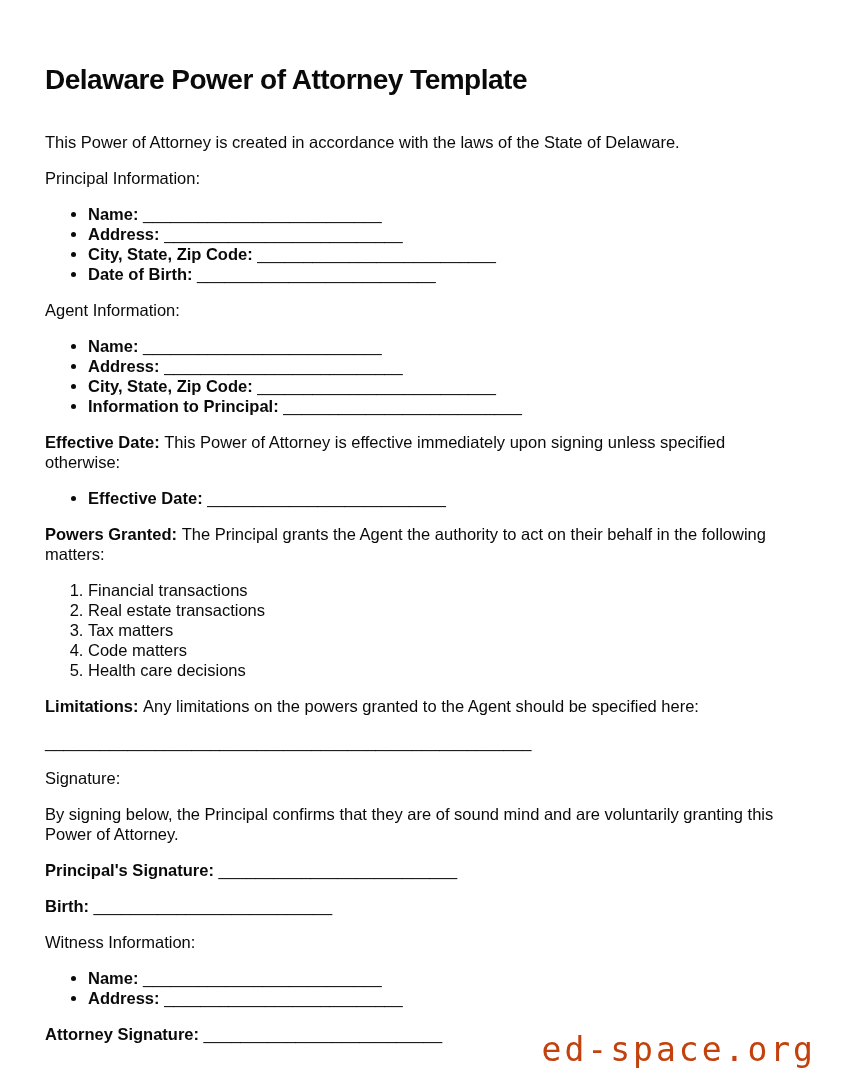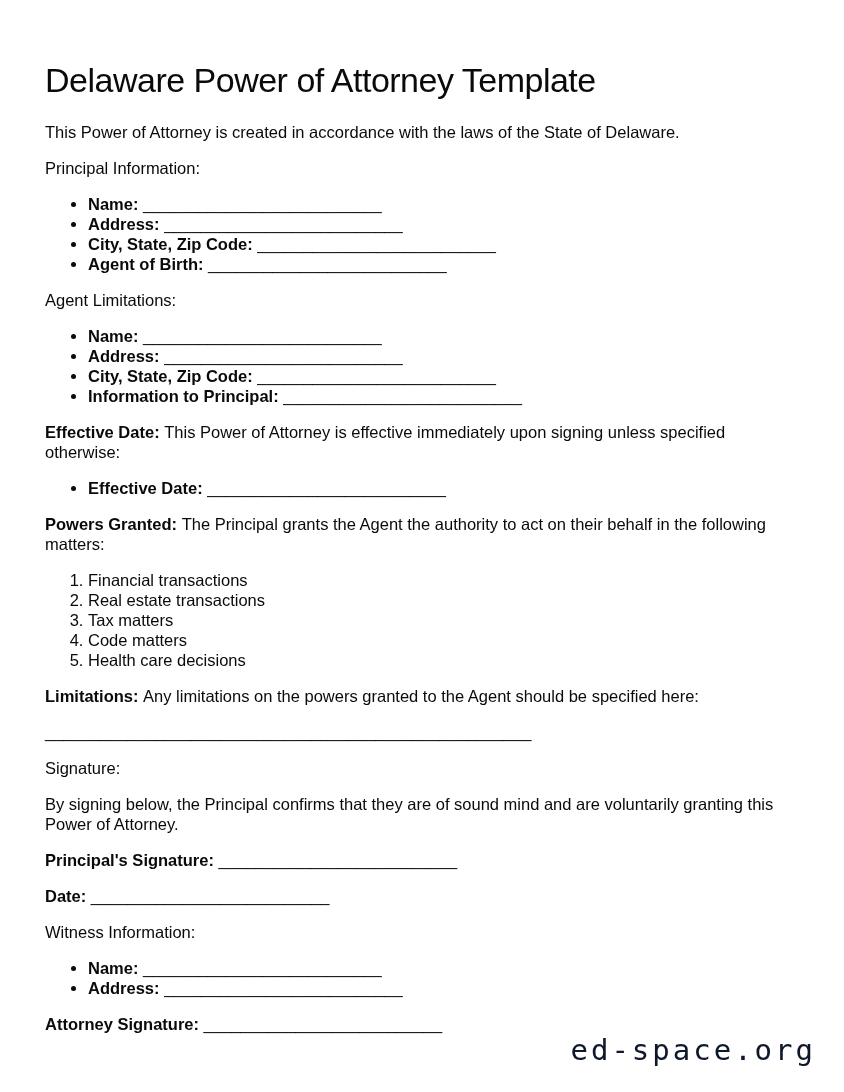--- a/index.html
+++ b/index.html
@@ -17,10 +17,10 @@
     padding: 30px 45px 0 45px;
   }
   h1.doc-title {
-    font-size: 34px;
+    font-size: 28px;
     line-height: 40px;
-    font-weight: normal;
-    margin: 30px 0 22px 0;
+    font-weight: bold;
+    margin: 30px 0 32px 0;
     letter-spacing: -0.5px;
   }
   p { margin: 16px 0; }

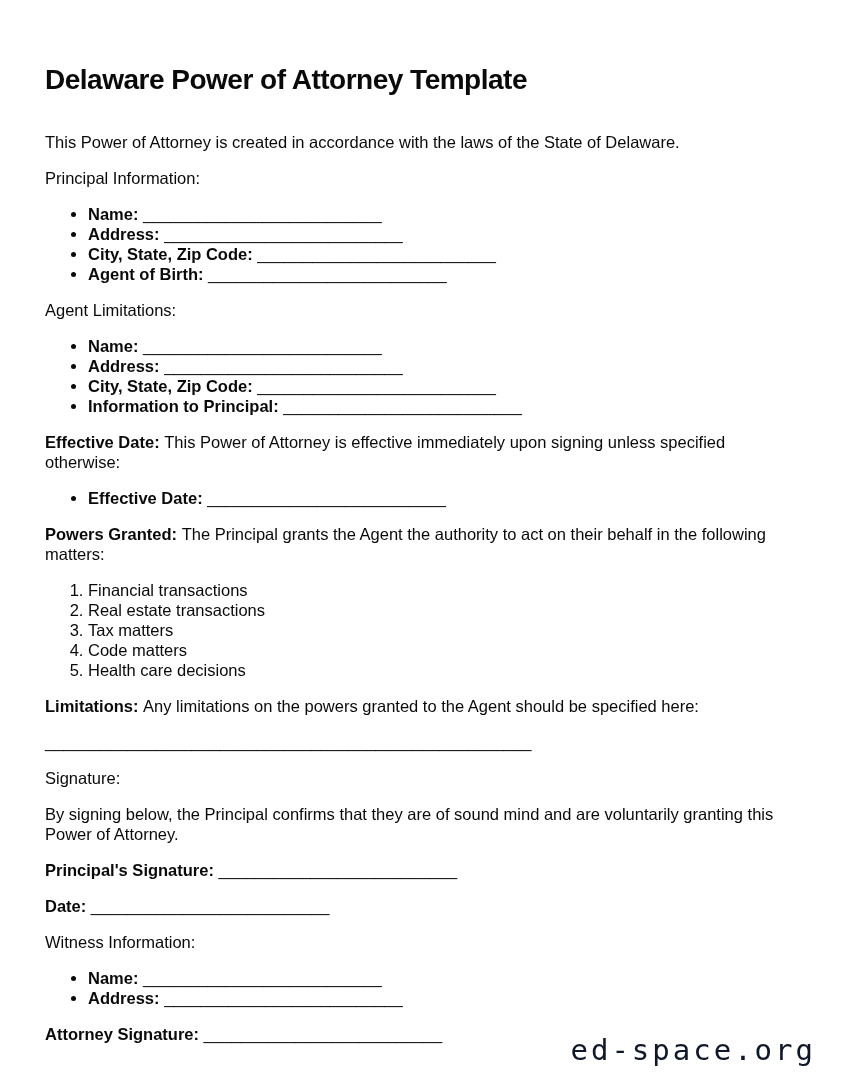--- a/index.html
+++ b/index.html
@@ -56,7 +56,7 @@
   <li><span class="lbl">Name:</span><span class="blank">__________________________</span></li>
   <li><span class="lbl">Address:</span><span class="blank">__________________________</span></li>
   <li><span class="lbl">City, State, Zip Code:</span><span class="blank">__________________________</span></li>
-  <li><span class="lbl">Agent of Birth:</span><span class="blank">__________________________</span></li>
+  <li><span class="lbl">Date of Birth:</span><span class="blank">__________________________</span></li>
 </ul>
 
 <p class="heading">Agent Limitations:</p>

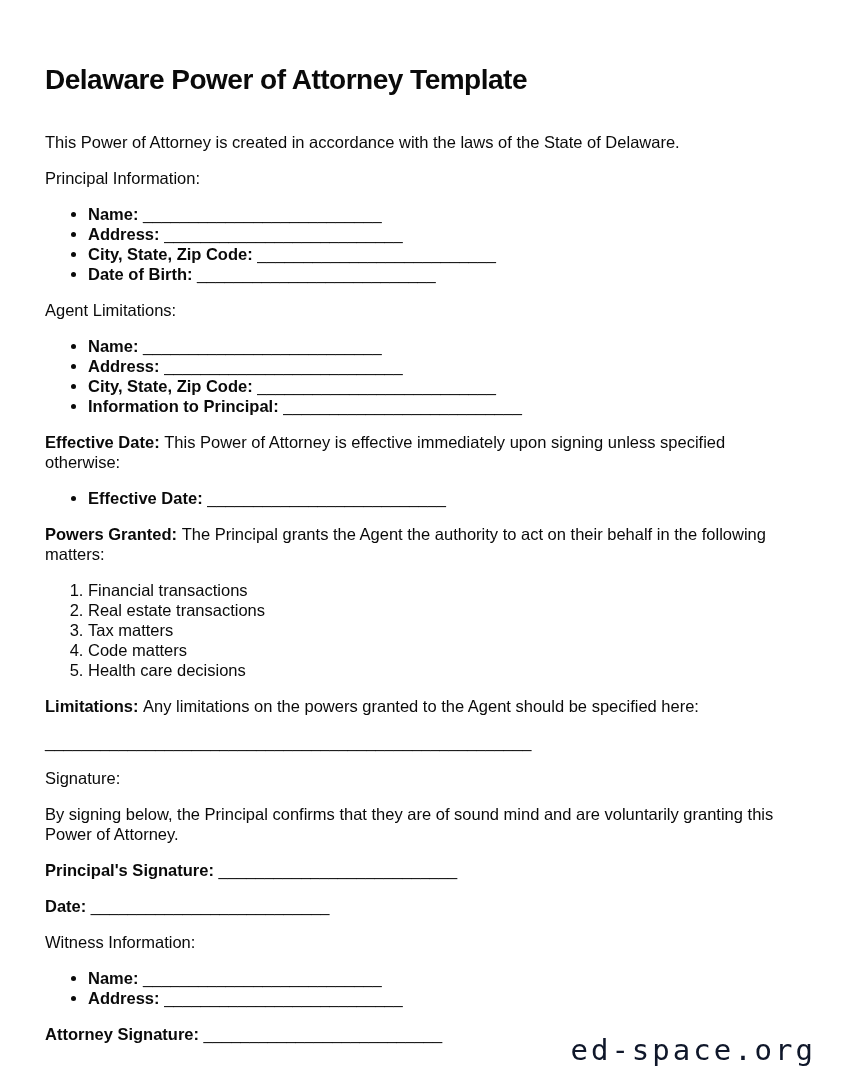--- a/index.html
+++ b/index.html
@@ -59,7 +59,7 @@
   <li><span class="lbl">Date of Birth:</span><span class="blank">__________________________</span></li>
 </ul>
 
-<p class="heading">Agent Limitations:</p>
+<p class="heading">Agent Information:</p>
 <ul>
   <li><span class="lbl">Name:</span><span class="blank">__________________________</span></li>
   <li><span class="lbl">Address:</span><span class="blank">__________________________</span></li>

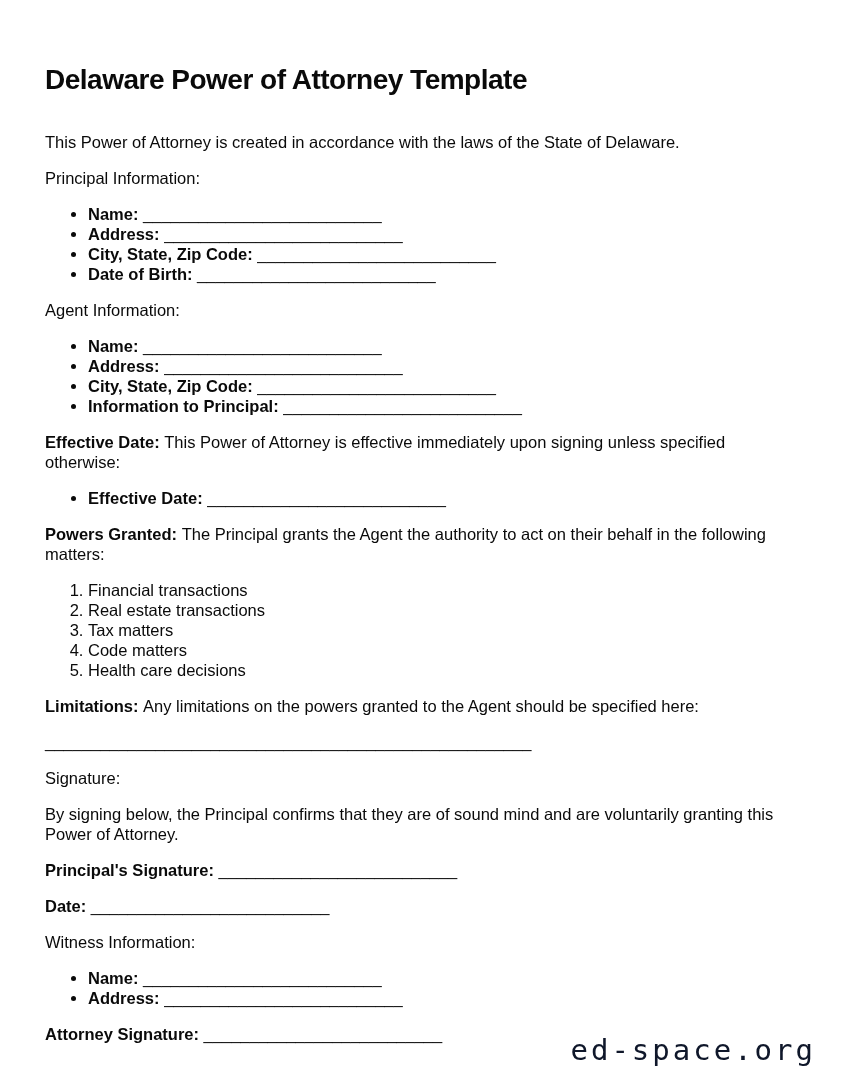--- a/index.html
+++ b/index.html
@@ -89,7 +89,7 @@
 
 <p><span class="lbl">Principal's Signature:</span><span class="blank">__________________________</span></p>
 
-<p><span class="lbl">Date:</span><span class="blank">__________________________</span></p>
+<p><span class="lbl">Birth:</span><span class="blank">__________________________</span></p>
 
 <p class="heading">Witness Information:</p>
 <ul>

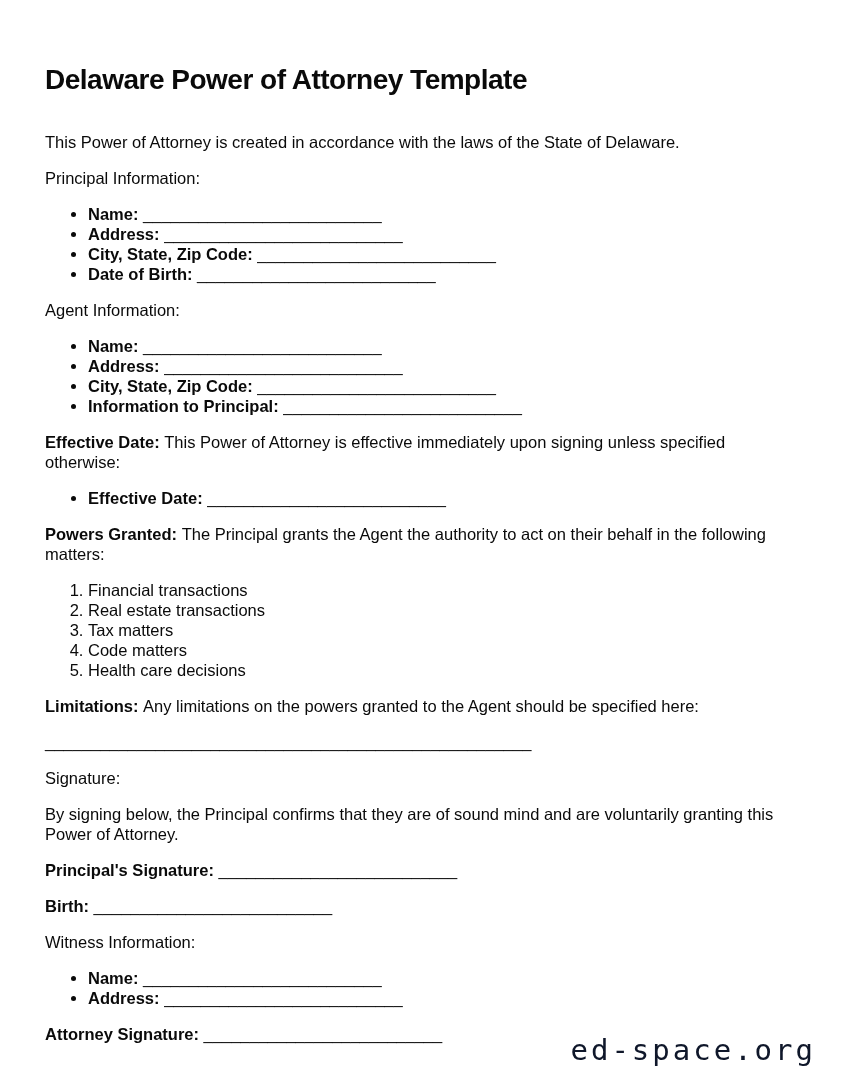--- a/index.html
+++ b/index.html
@@ -37,10 +37,10 @@
     top: 1030px;
     right: 28px;
     font-family: "DejaVu Sans Mono", "Liberation Mono", monospace;
-    font-size: 29px;
+    font-size: 33px;
     line-height: 40px;
     letter-spacing: 3px;
-    color: #0f172a;
+    color: #c2410c;
     font-weight: normal;
   }
 </style>

